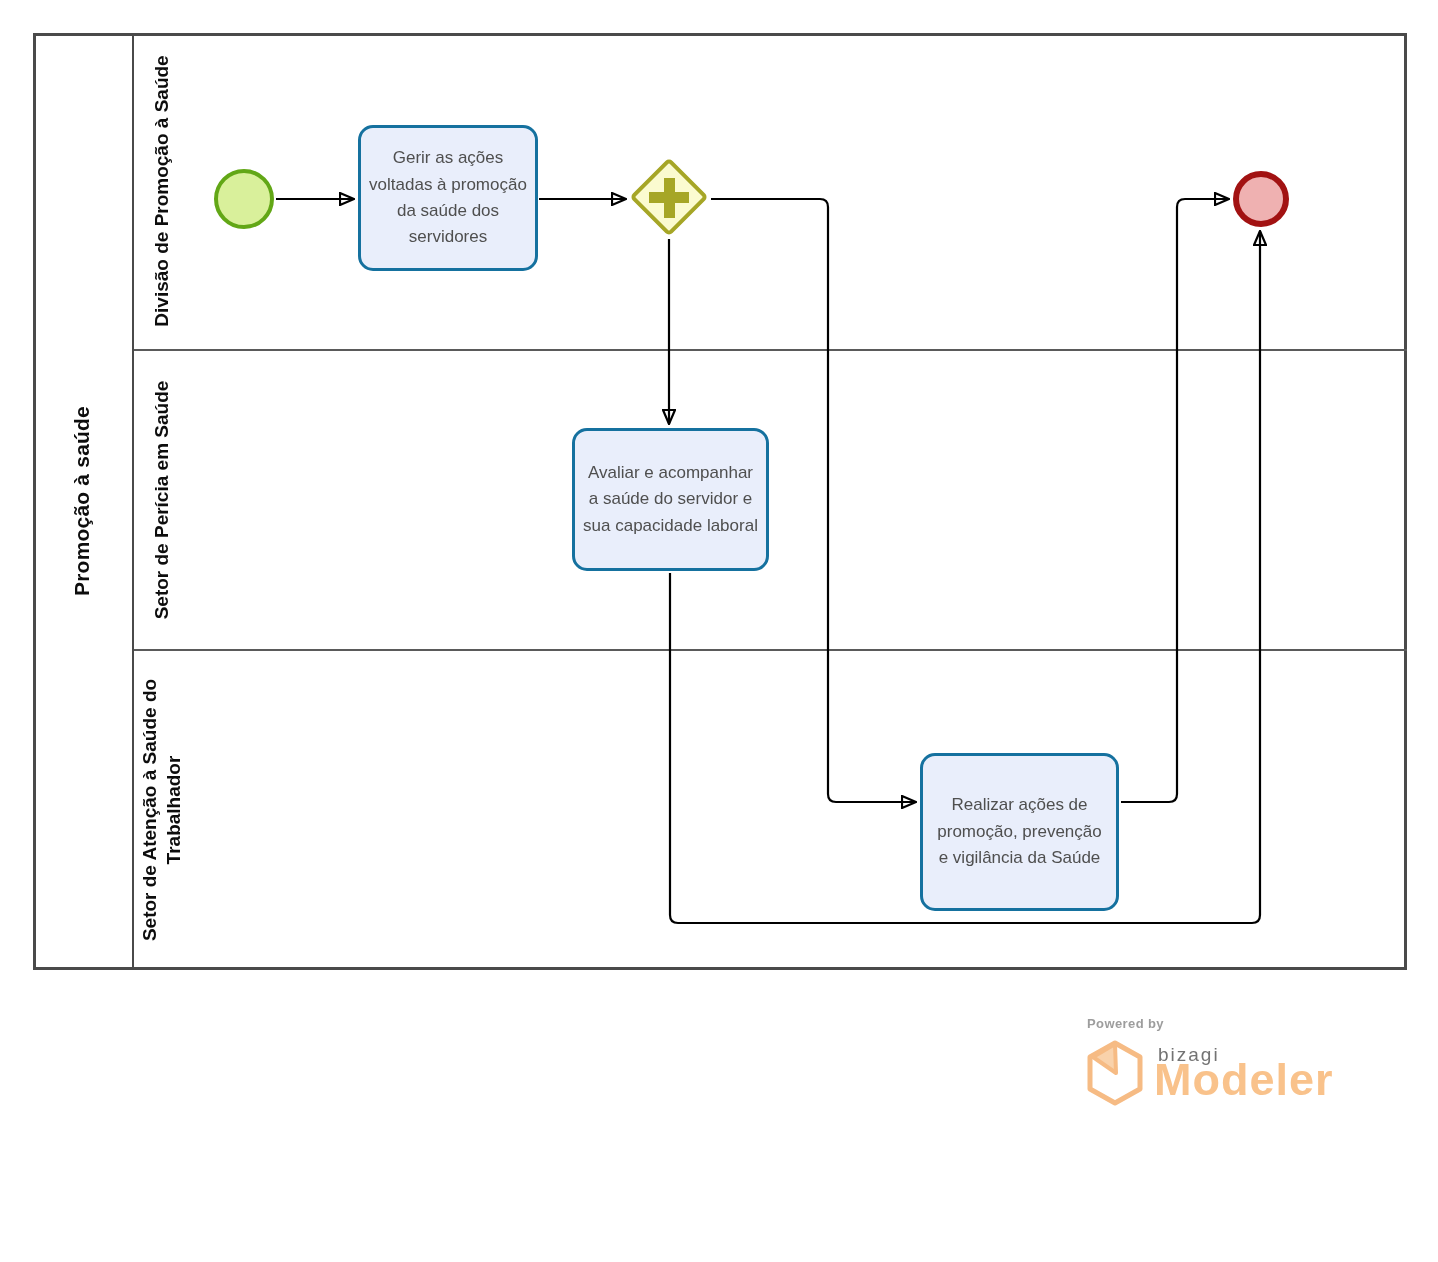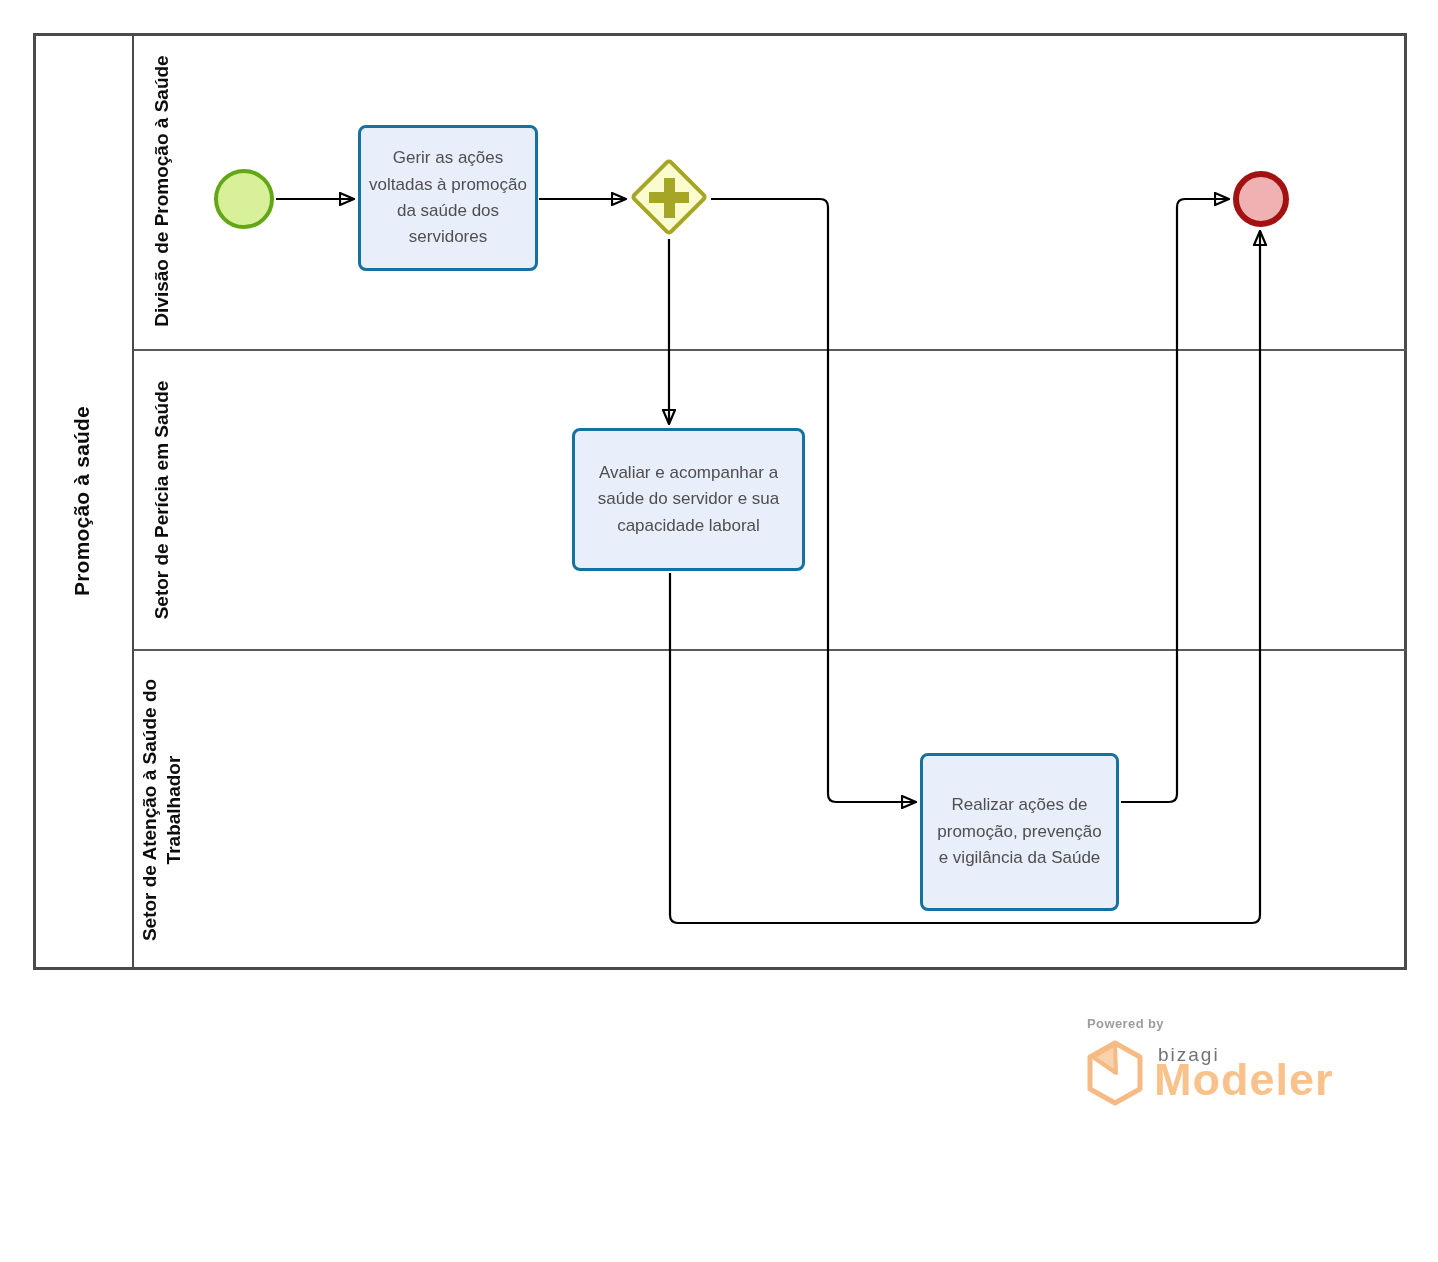--- a/index.html
+++ b/index.html
@@ -33,7 +33,7 @@
   
   .task {
     position:absolute; box-sizing:border-box;
-    border:3px solid #15719f; border-radius:8px; background:#e9eefb;
+    border:3px solid #15719f; border-radius:15px; background:#e9eefb;
     color:#4f4f4f; font-size:17px; line-height:1.55;
     display:flex; align-items:center; justify-content:center; text-align:center;
     padding:8px 8px;

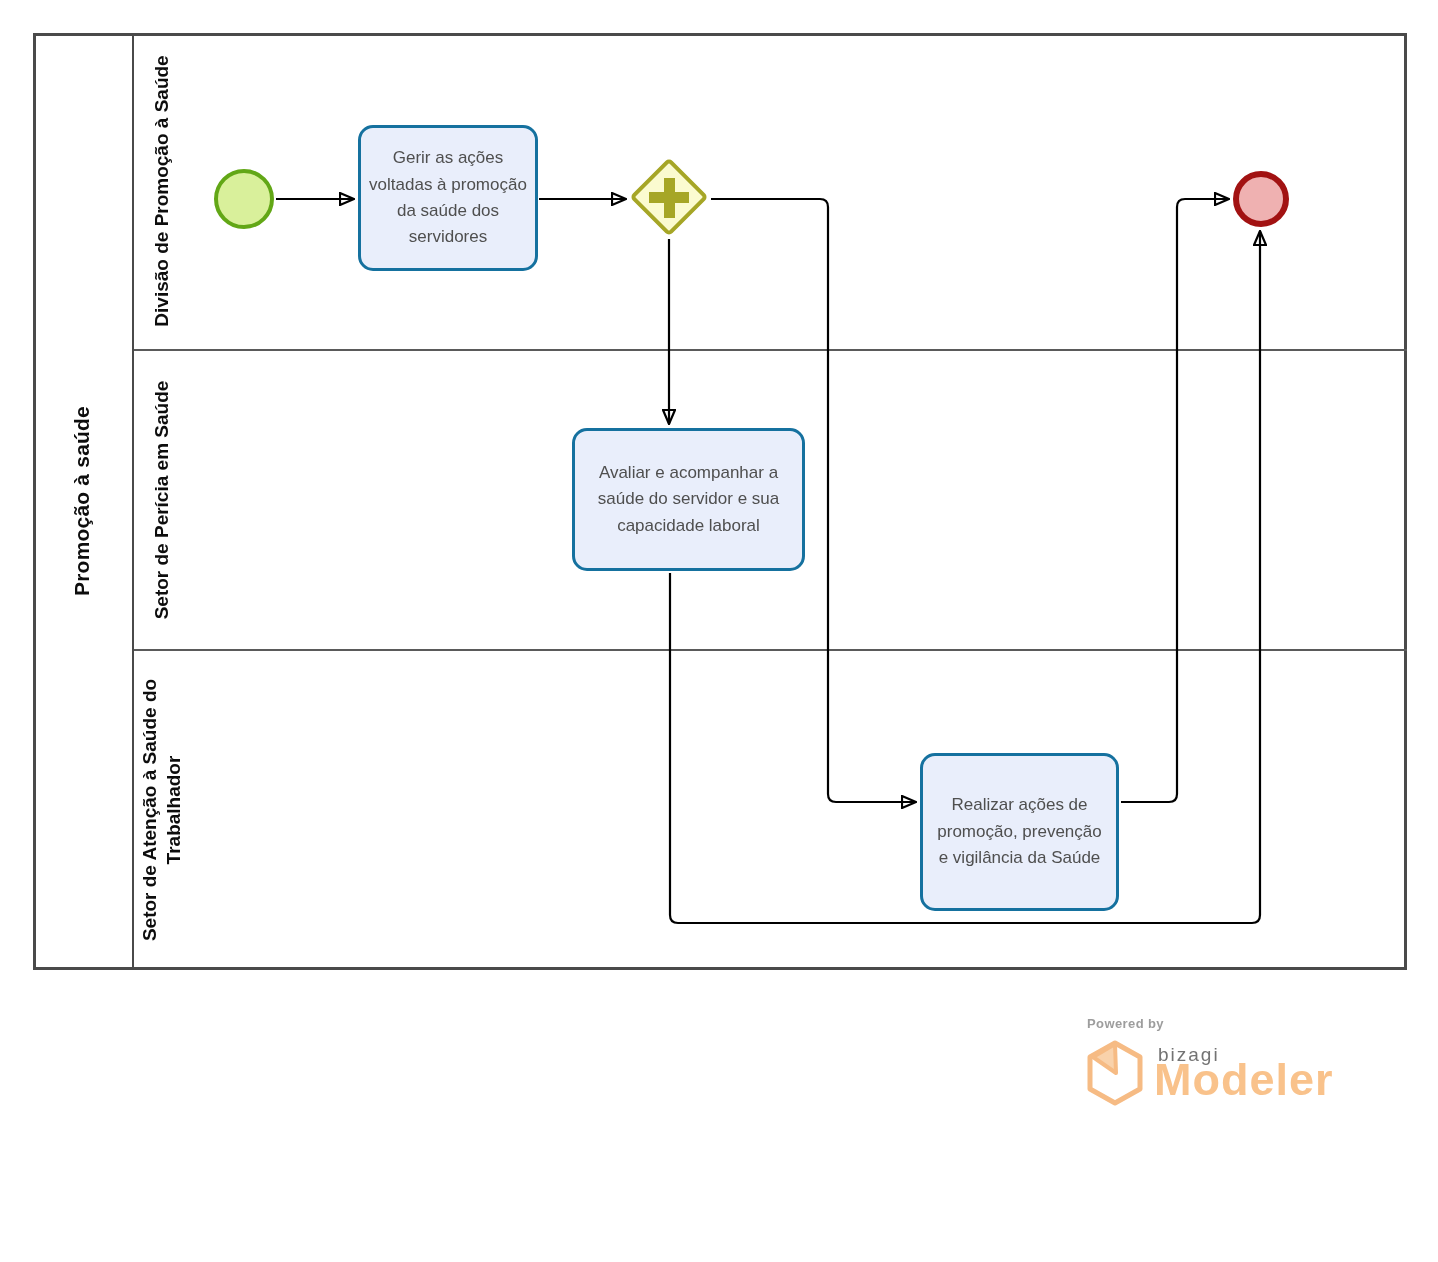--- a/index.html
+++ b/index.html
@@ -39,7 +39,7 @@
     padding:8px 8px;
   }
   .task.t1 { left:358px; top:125px; width:180px; height:146px; }
-  .task.t2 { left:572px; top:428px; width:233px; height:143px; }
+  .task.t2 { left:572px; top:428px; width:197px; height:143px; }
   .task.t3 { left:920px; top:753px; width:199px; height:158px; }
   .event { position:absolute; box-sizing:border-box; border-radius:50%; }
   .event.start { left:214px; top:169px; width:60px; height:60px;

